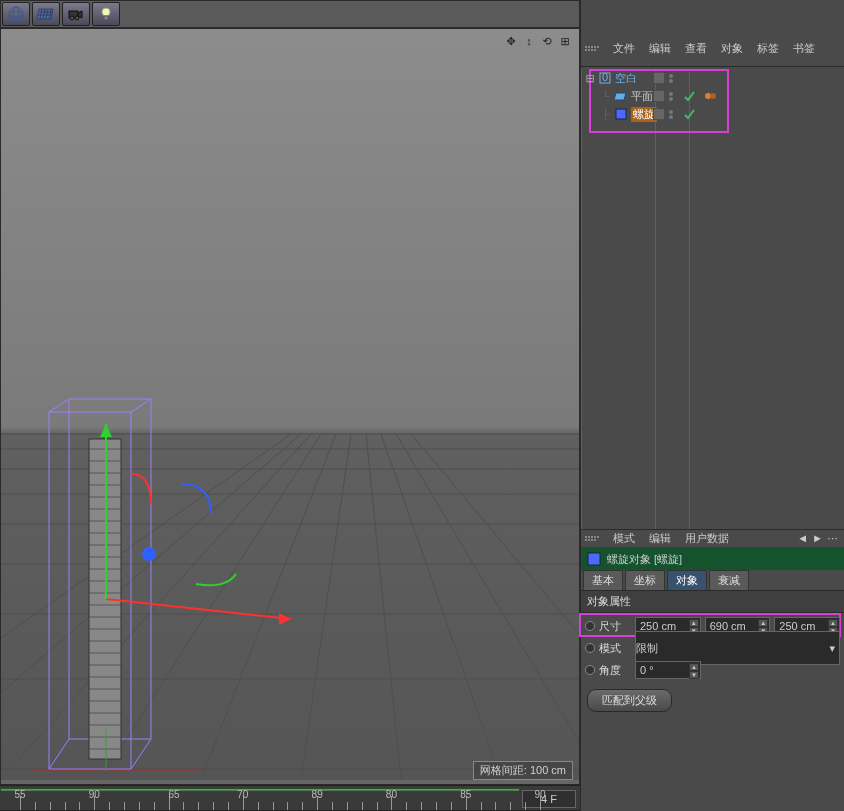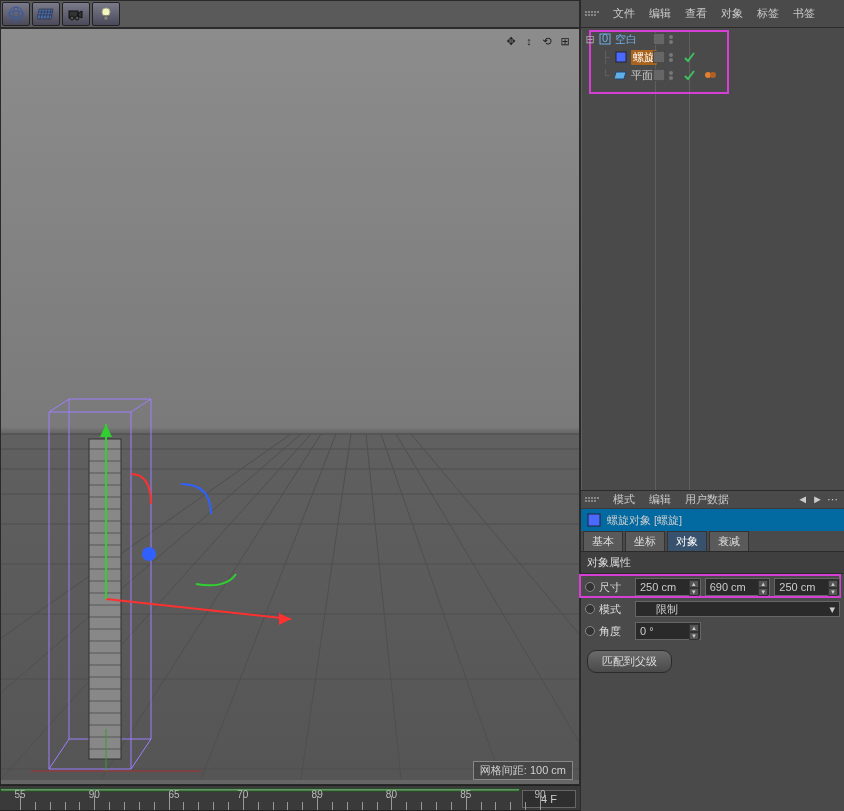--- a/index.html
+++ b/index.html
@@ -28,7 +28,7 @@
 .scrub { position:absolute; left:0; right:60px; top:2px; height:4px; background:linear-gradient(#6fa46f,#3f6f3f); border:1px solid #2a4a2a; }
 
 
-.rt-menu { height:28px; background:#4a4a4a; border-bottom:1px solid #2a2a2a; display:flex; align-items:center; padding-left:4px; gap:14px; }
+.rt-menu { height:36px; background:#4a4a4a; border-bottom:1px solid #2a2a2a; display:flex; align-items:center; padding-left:4px; gap:14px;margin-top:31px; }
 .rt-menu span { color:#ccc; cursor:pointer; }
 .rt-menu .grip { width:14px; display:flex; flex-wrap:wrap; gap:1px; }
 .rt-menu .grip i { width:2px; height:2px; background:#888; display:block; }

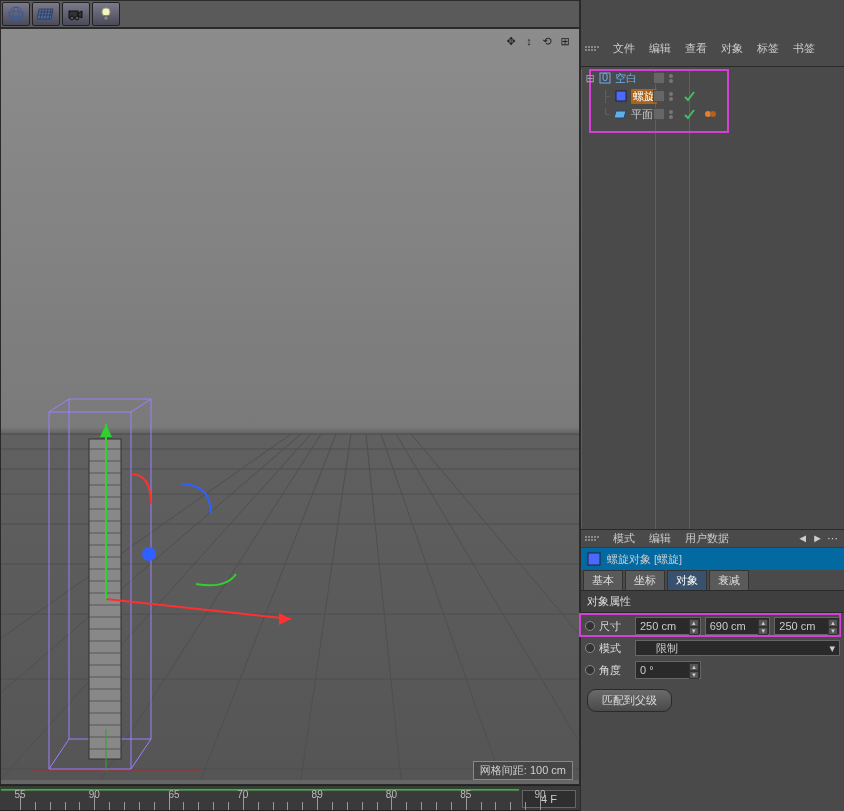--- a/index.html
+++ b/index.html
@@ -319,6 +319,33 @@
         </div>
         <div class="tree-row">
           <div class="row-label" style="margin-left:18px">
+            <span class="exp" style="color:#666">└</span>
+            <span class="obj-icon">
+                <svg width="12" height="12">
+                  <path d="M1 3 L11 3 L9 10 L-1 10 Z" fill="#5fb0e8" stroke="#247"></path>
+                </svg>
+              </span>
+            <span class="row-name">平面</span>
+          </div>
+          <div class="tags-cell">
+            <svg class="tag-ic">
+                <rect width="12" height="12" fill="#666" stroke="#333"></rect>
+              </svg>
+            <svg class="tag-ic">
+                <circle cx="3" cy="4" r="2" fill="#777"></circle>
+                <circle cx="3" cy="9" r="2" fill="#777"></circle>
+              </svg>
+            <svg class="tag-ic">
+                <path d="M2 7 L5 10 L11 2" stroke="#3fc060" stroke-width="2" fill="none"></path>
+              </svg>
+            <svg class="tag-ic" style="margin-left:6px">
+                <circle cx="4" cy="6" r="3" fill="#e08030"></circle>
+                <circle cx="9" cy="6" r="3" fill="#b06020"></circle>
+              </svg>
+          </div>
+        </div>
+        <div class="tree-row">
+          <div class="row-label" style="margin-left:18px">
             <span class="exp" style="color:#666">├</span>
             <span class="obj-icon">
                 <svg width="12" height="12">
@@ -337,33 +364,6 @@
               </svg>
             <svg class="tag-ic">
                 <path d="M2 7 L5 10 L11 2" stroke="#3fc060" stroke-width="2" fill="none"></path>
-              </svg>
-          </div>
-        </div>
-        <div class="tree-row">
-          <div class="row-label" style="margin-left:18px">
-            <span class="exp" style="color:#666">└</span>
-            <span class="obj-icon">
-                <svg width="12" height="12">
-                  <path d="M1 3 L11 3 L9 10 L-1 10 Z" fill="#5fb0e8" stroke="#247"></path>
-                </svg>
-              </span>
-            <span class="row-name">平面</span>
-          </div>
-          <div class="tags-cell">
-            <svg class="tag-ic">
-                <rect width="12" height="12" fill="#666" stroke="#333"></rect>
-              </svg>
-            <svg class="tag-ic">
-                <circle cx="3" cy="4" r="2" fill="#777"></circle>
-                <circle cx="3" cy="9" r="2" fill="#777"></circle>
-              </svg>
-            <svg class="tag-ic">
-                <path d="M2 7 L5 10 L11 2" stroke="#3fc060" stroke-width="2" fill="none"></path>
-              </svg>
-            <svg class="tag-ic" style="margin-left:6px">
-                <circle cx="4" cy="6" r="3" fill="#e08030"></circle>
-                <circle cx="9" cy="6" r="3" fill="#b06020"></circle>
               </svg>
           </div>
         </div>

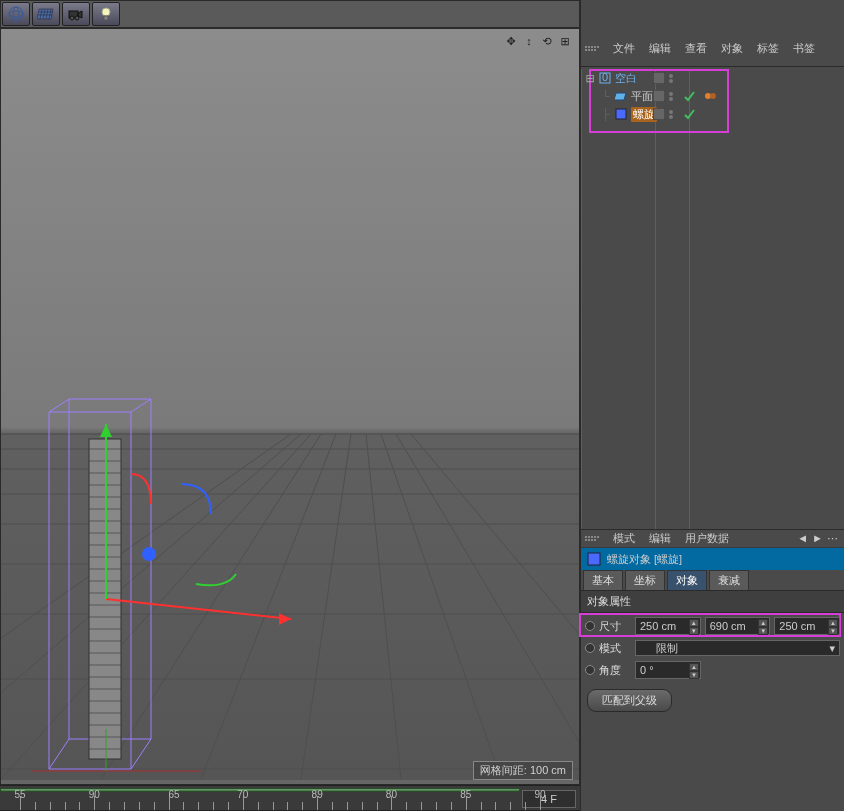--- a/index.html
+++ b/index.html
@@ -56,7 +56,7 @@
 .attr-menu .grip i { width:2px; height:2px; background:#888; }
 .attr-menu span { cursor:pointer; }
 .attr-arrows { position:absolute; right:6px; display:flex; gap:4px; }
-.attr-title { height:22px; display:flex; align-items:center; gap:6px; padding-left:6px; background:#0369a1; }
+.attr-title { height:22px; display:flex; align-items:center; gap:6px; padding-left:6px; background:#14532d; }
 .tab-row { height:20px; display:flex; gap:2px; padding-left:2px; background:#4a4a4a; }
 .tab { padding:2px 8px; background:#5a5a5a; border:1px solid #333; border-bottom:none; cursor:pointer; color:#ddd; }
 .tab.active { background:#38516c; color:#fff; }

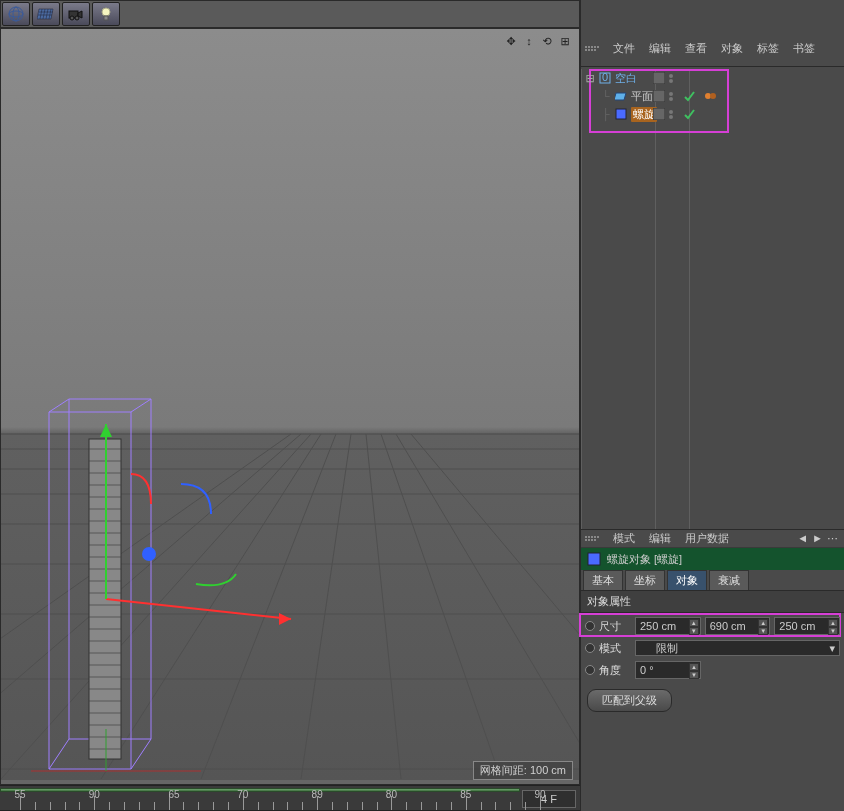--- a/index.html
+++ b/index.html
@@ -68,7 +68,7 @@
 .num-field { flex:1; height:18px; background:#2a2a2a; border:1px solid #666; display:flex; align-items:center; padding:0 4px; position:relative; color:#e0e0e0; }
 .num-field .spin { position:absolute; right:1px; top:1px; bottom:1px; width:10px; display:flex; flex-direction:column; }
 .num-field .spin i { flex:1; background:#555; border:1px solid #333; font-size:6px; text-align:center; line-height:6px; cursor:pointer; }
-.txt-field { flex:1; height:16px; background:#2a2a2a; border:1px solid #666; padding:0 20px; display:flex; align-items:center; color:#e0e0e0; }
+.txt-field { flex:1; height:34px; background:#2a2a2a; border:1px solid #666; padding:0 0; display:flex; align-items:center; color:#e0e0e0; }
 .btn { margin:6px; padding:3px 14px; background:linear-gradient(#6a6a6a,#4a4a4a); border:1px solid #2a2a2a; border-radius:9px; color:#ddd; cursor:pointer; display:inline-block; }
 .hl2 { position:absolute; border:2px solid #d63fd6; pointer-events:none; }
 </style>

